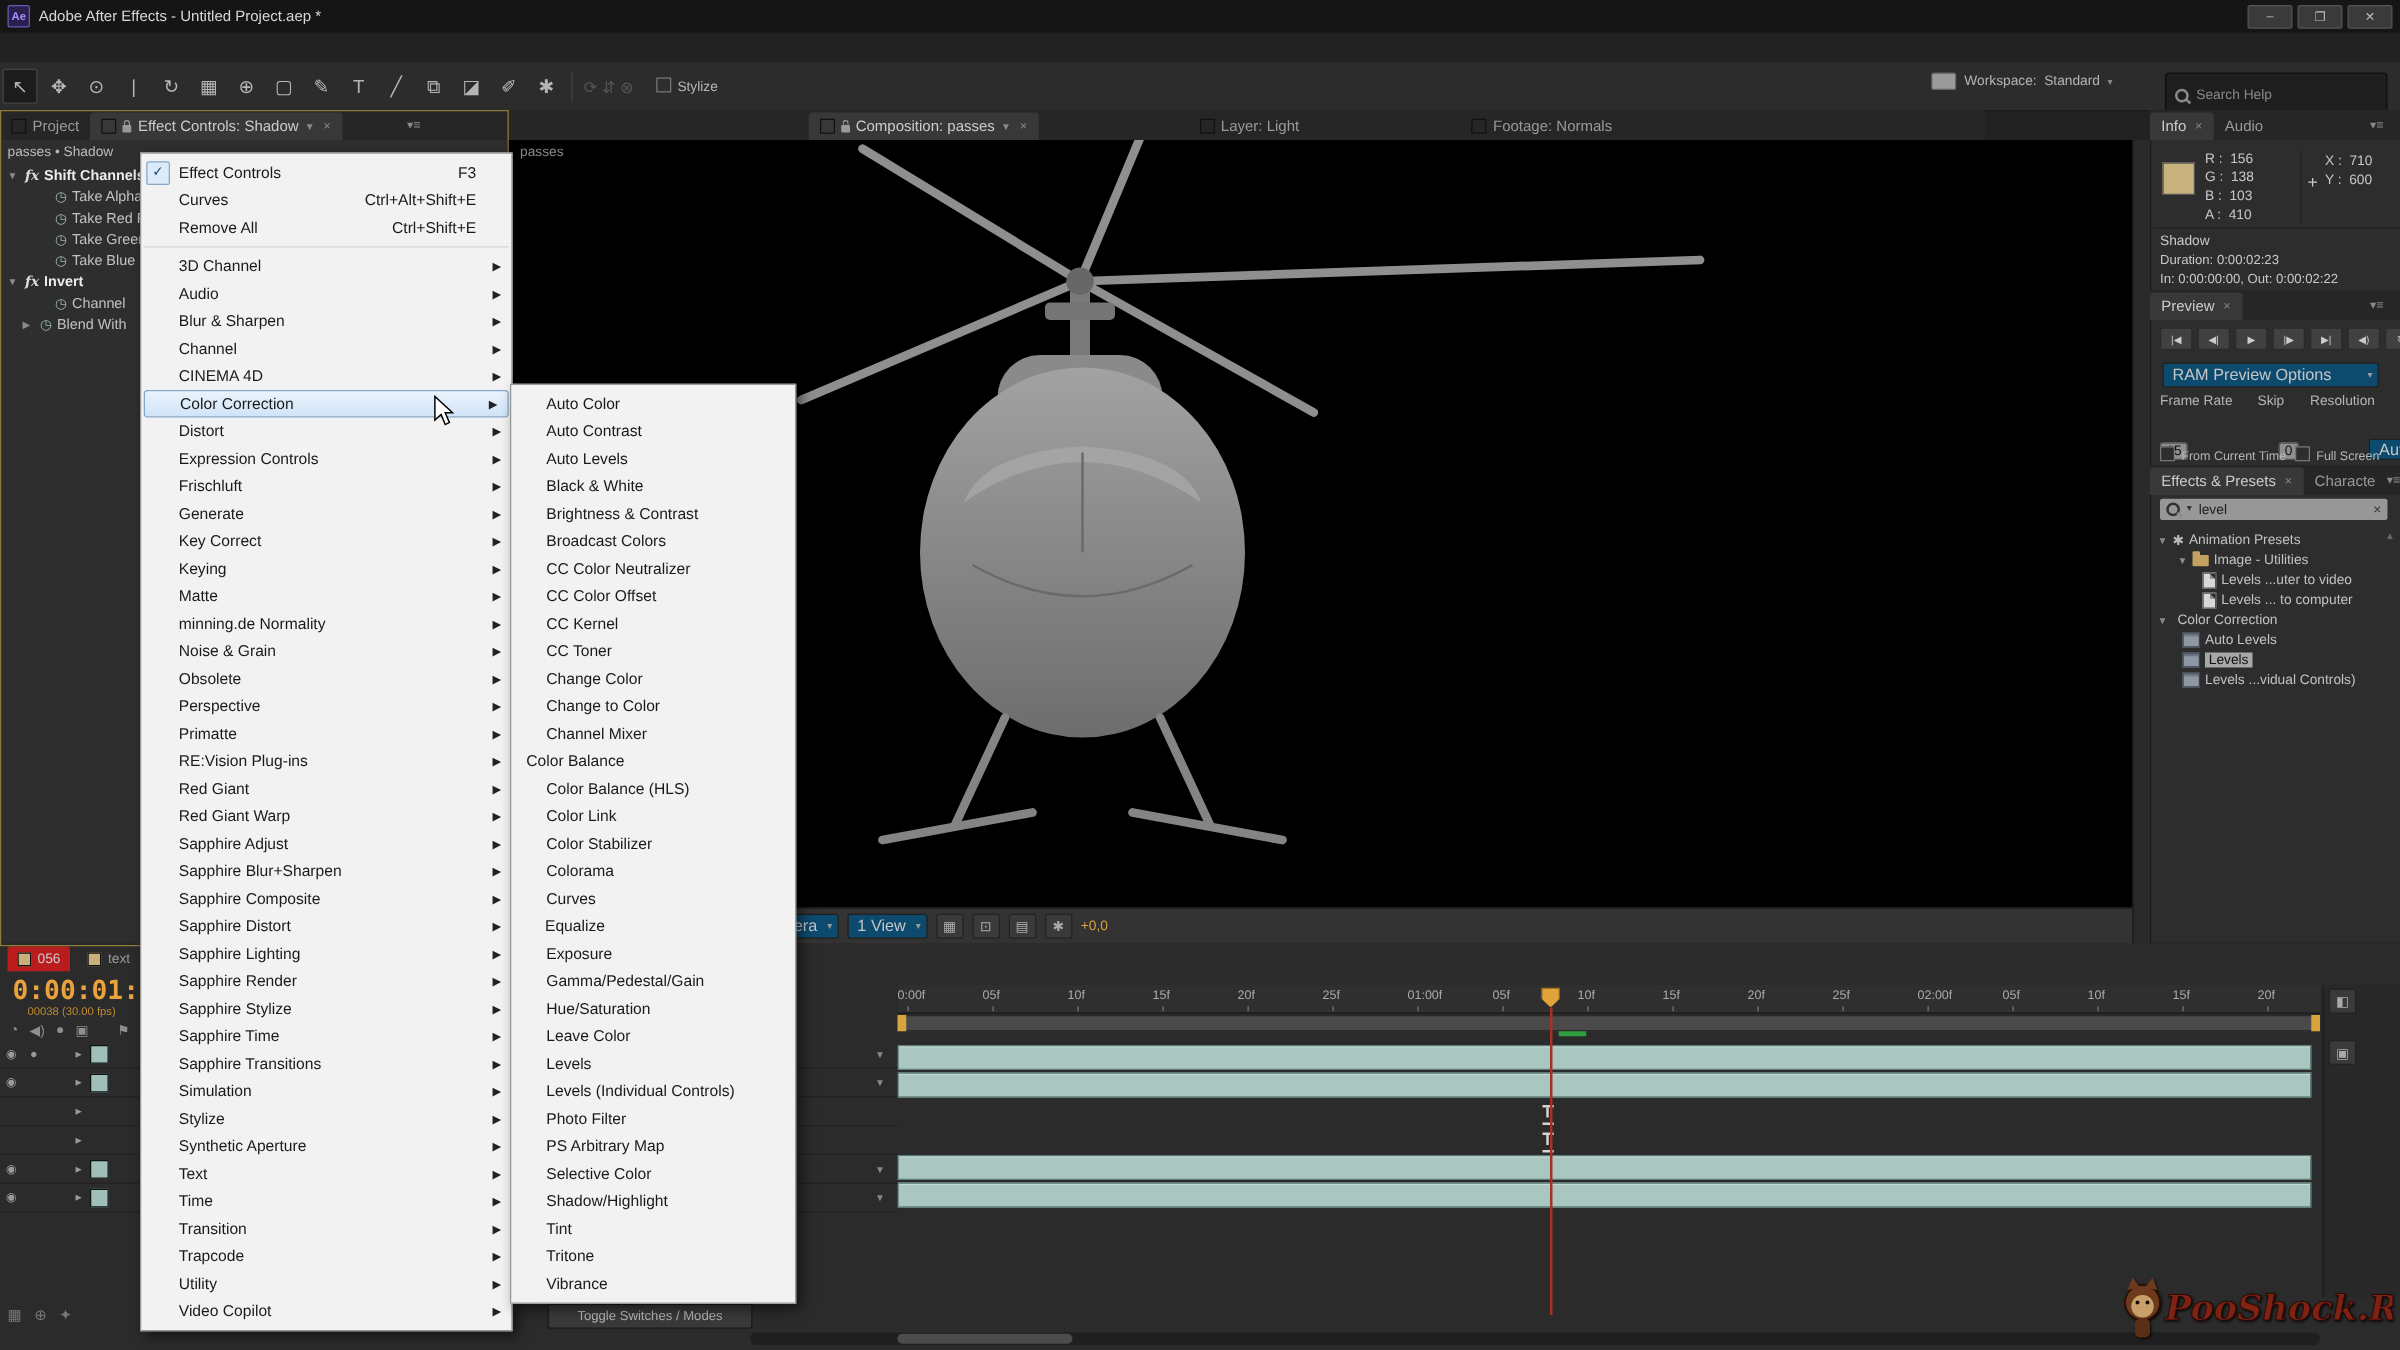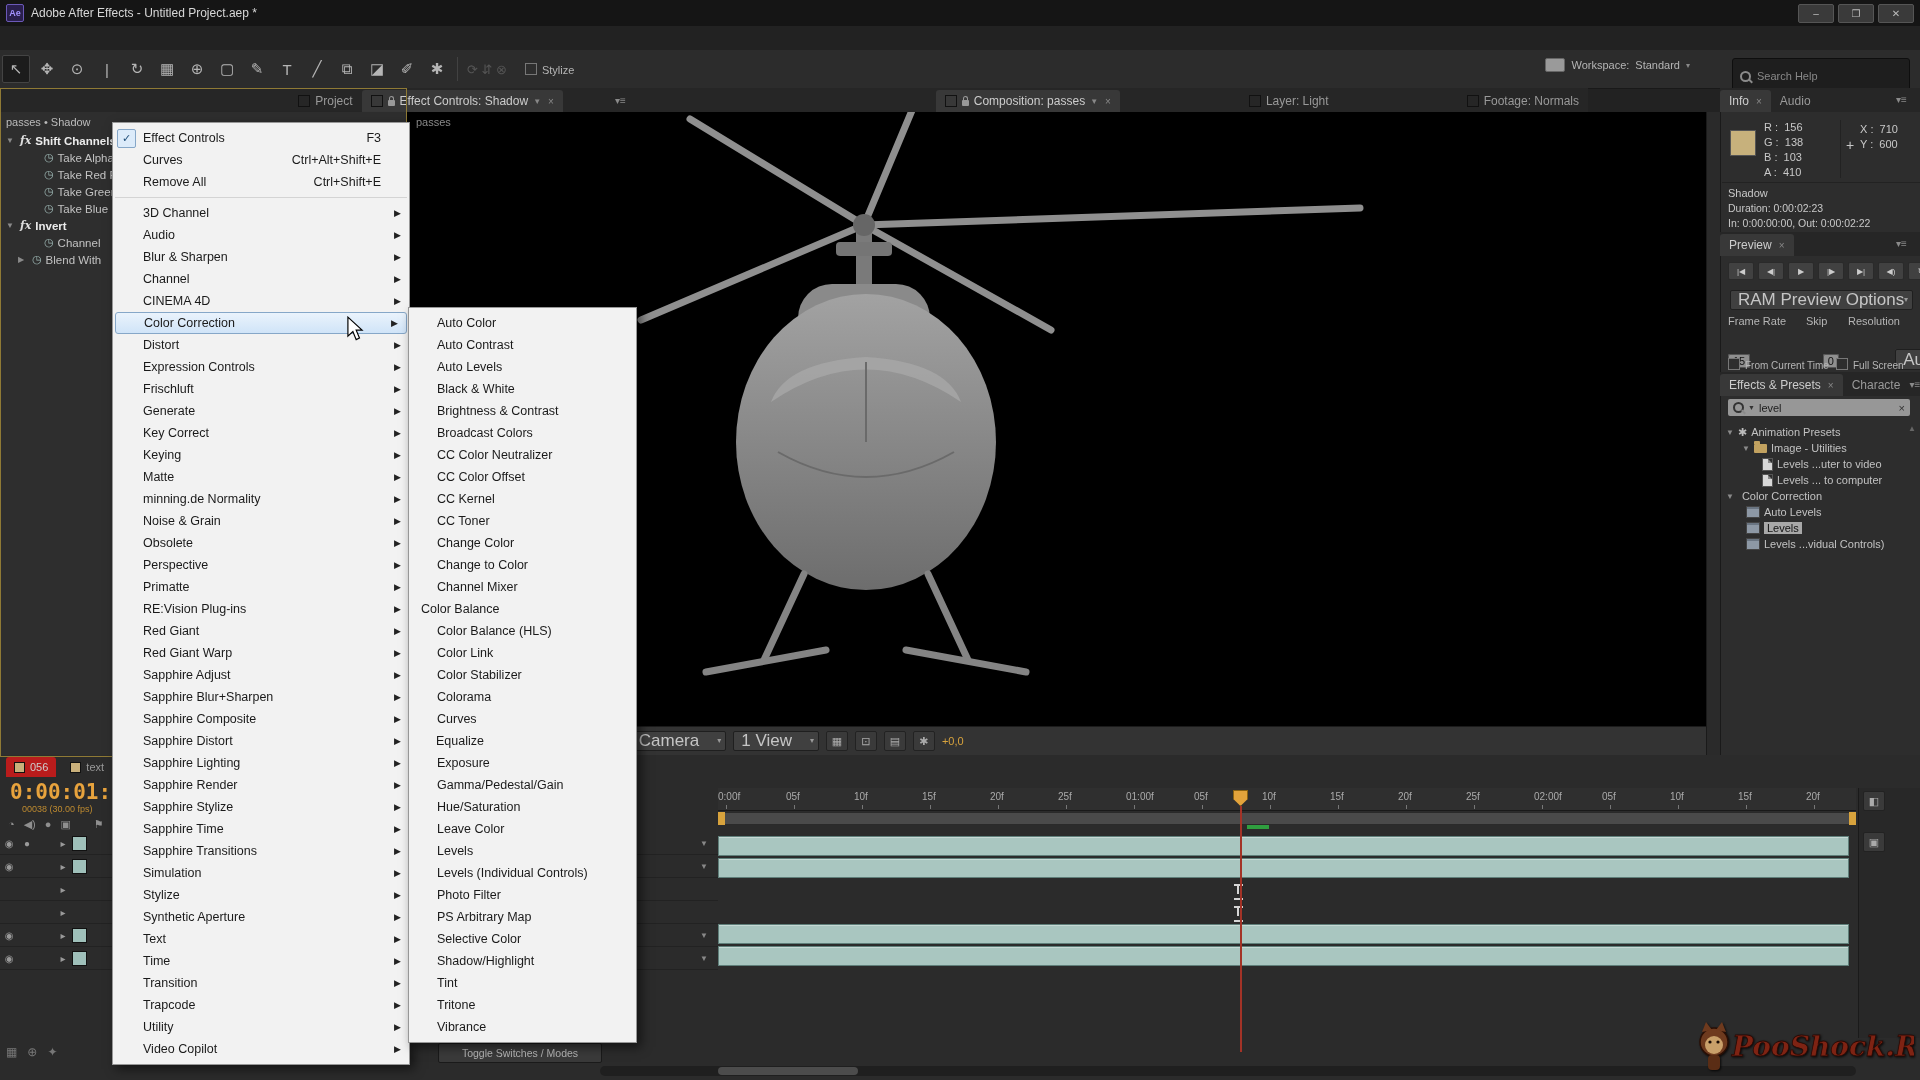--- a/index.html
+++ b/index.html
@@ -27,7 +27,7 @@
   .wsarea{position:absolute;right:230px;top:8px;display:flex;align-items:center;gap:6px;color:#b5b5b5;font-size:11px;}
   .wsicon{width:18px;height:12px;background:#9a9a9a;border:1px solid #666;border-radius:2px;}
   
-  .tabsrow{left:0;top:88px;width:1588px;height:24px;background:#262626;display:flex;align-items:flex-end;justify-content:flex-end;}
+  .tabsrow{left:0;top:88px;width:1588px;height:24px;background:#262626;display:flex;align-items:flex-end;}
   .ptab{display:inline-flex;align-items:center;gap:5px;height:22px;padding:0 9px;color:#999;font-size:12px;white-space:nowrap;}
   .ptab.active{background:#383838;color:#ccc;border-radius:3px 3px 0 0;}
   .swatch{width:10px;height:10px;border:1px solid #111;display:inline-block;}

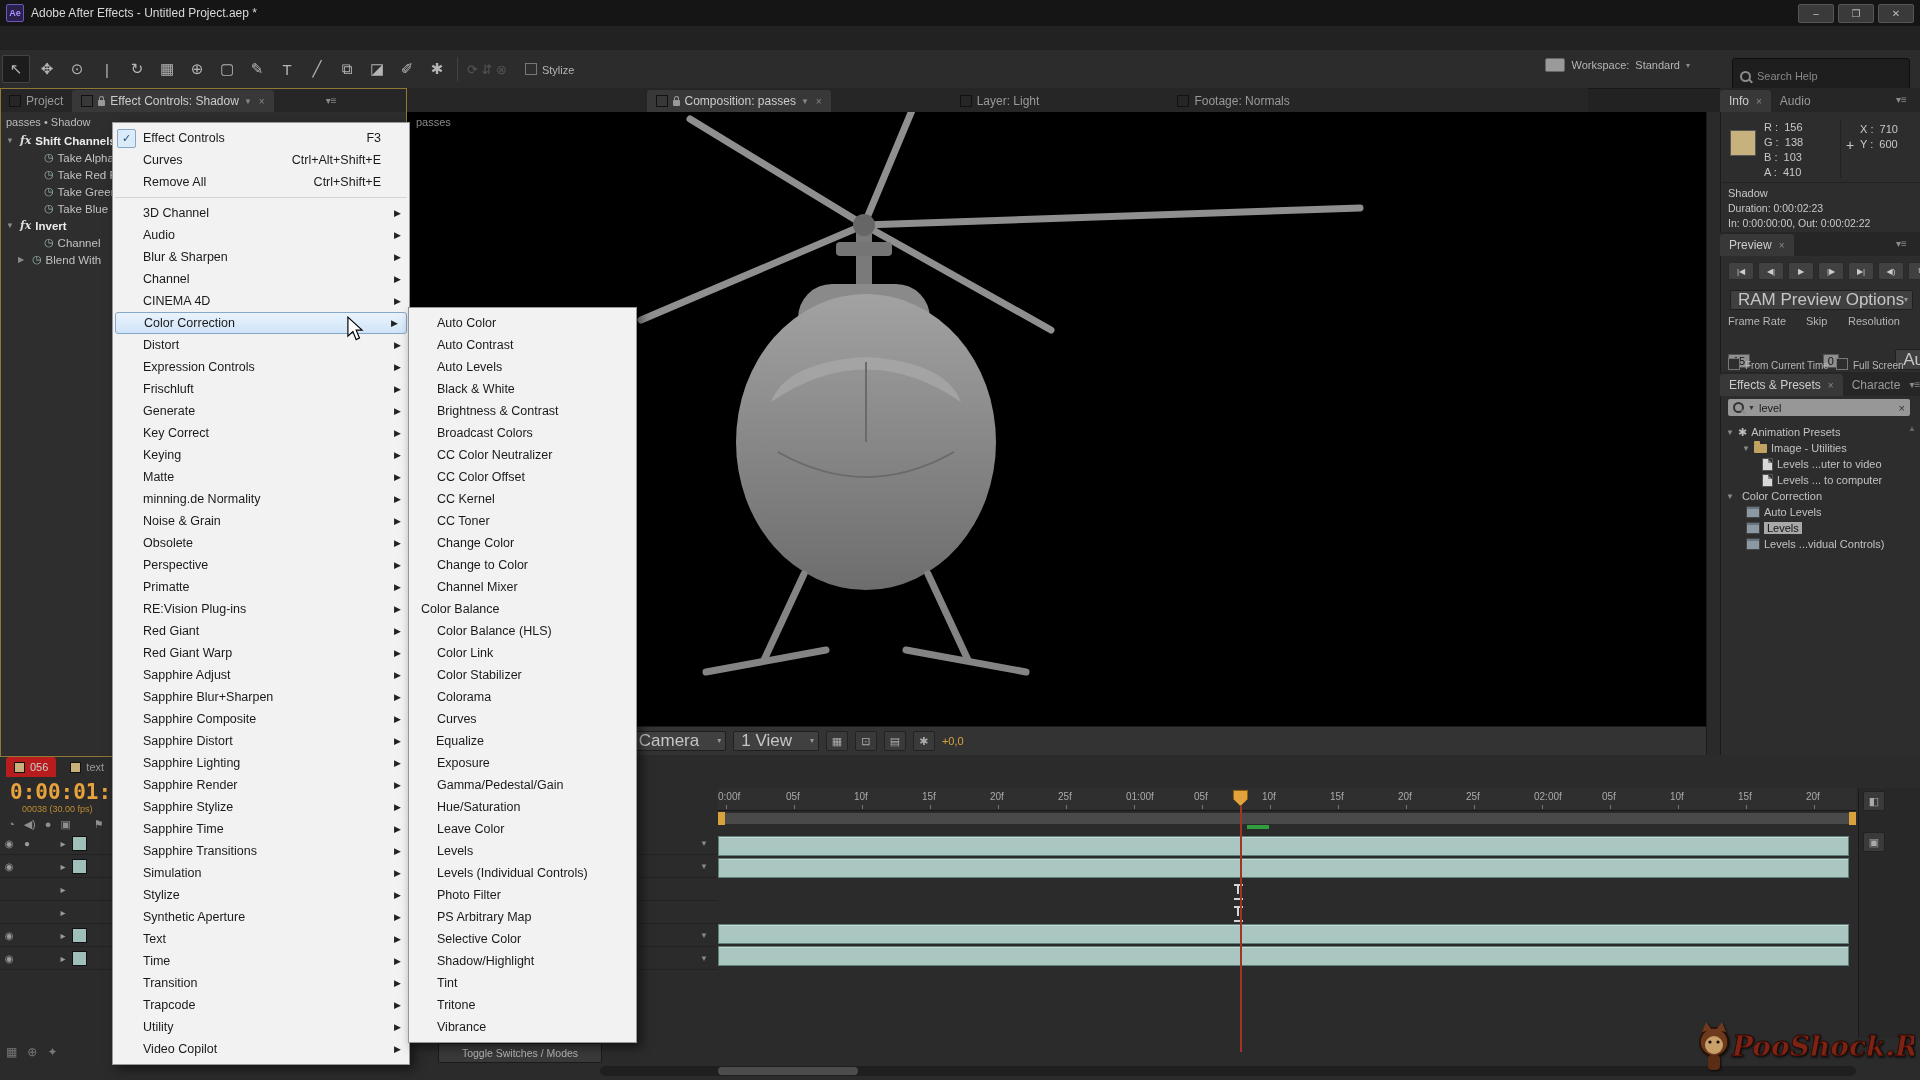--- a/index.html
+++ b/index.html
@@ -52,7 +52,7 @@
   .viewport{left:406px;top:112px;width:1300px;height:614px;background:#000;overflow:hidden;}
   .viewer-label{left:416px;top:116px;color:#8a8a8a;font-size:11px;}
   .compbar{left:406px;top:726px;width:1300px;height:29px;background:#333;border-top:1px solid #1b1b1b;display:flex;align-items:center;gap:7px;padding-left:8px;box-sizing:border-box;}
-  .dd{height:18px;background:#404040;border:1px solid #1f1f1f;border-radius:2px;color:#c5c5c5;font-size:17px;line-height:17px;padding:0 26px 0 7px;position:relative;white-space:nowrap;}
+  .dd{height:18px;background:#0c4a6e;border:1px solid #1f1f1f;border-radius:2px;color:#c5c5c5;font-size:13px;line-height:17px;padding:0 16px 0 7px;position:relative;white-space:nowrap;}
   .dd::after{content:"▾";position:absolute;right:4px;top:0;font-size:8px;color:#999;}
   .cbtn{width:20px;height:18px;background:#3a3a3a;border:1px solid #222;border-radius:2px;color:#aaa;font-size:11px;display:flex;align-items:center;justify-content:center;}
   .rgbdots{display:flex;gap:1px;}

